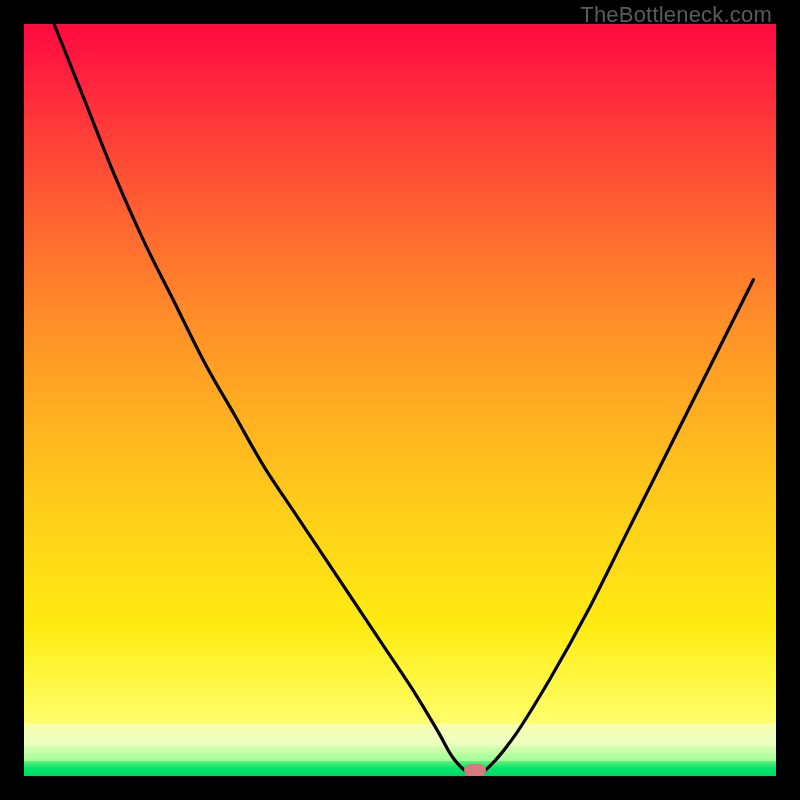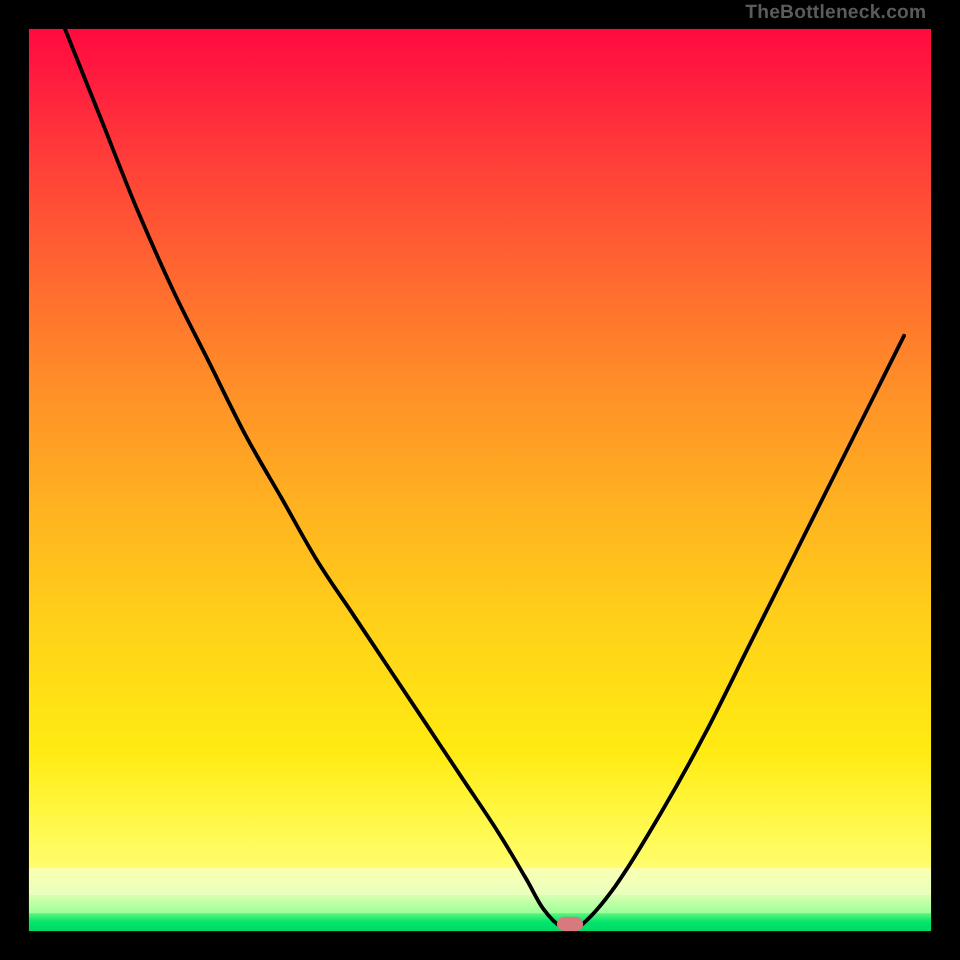--- a/index.html
+++ b/index.html
@@ -21,8 +21,8 @@
     top: 2px;
     right: 28px;
     font-family: Arial, Helvetica, sans-serif;
-    font-size: 16px;
-    font-weight: 700;
+    font-size: 22px;
+    font-weight: 400;
     color: #5b5b5b;
     letter-spacing: 0.2px;
   }

